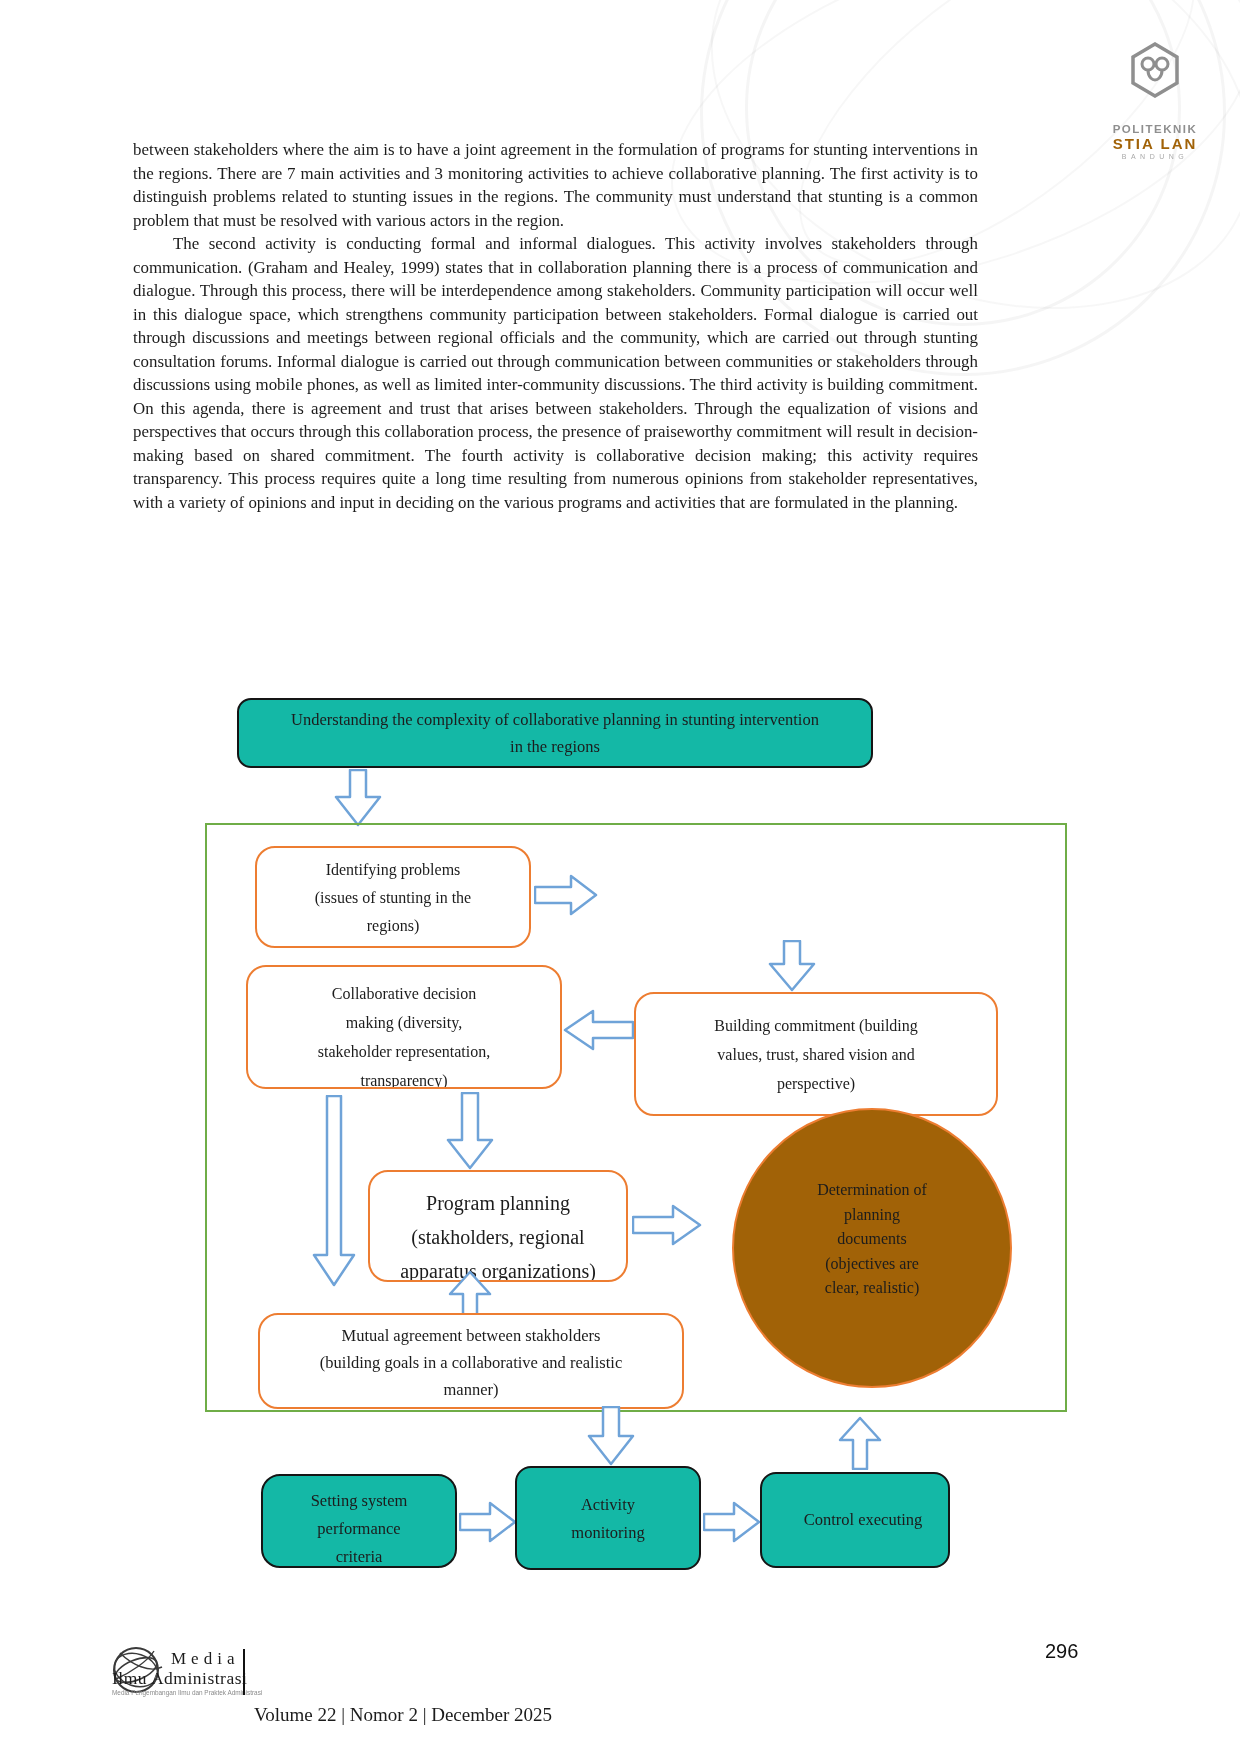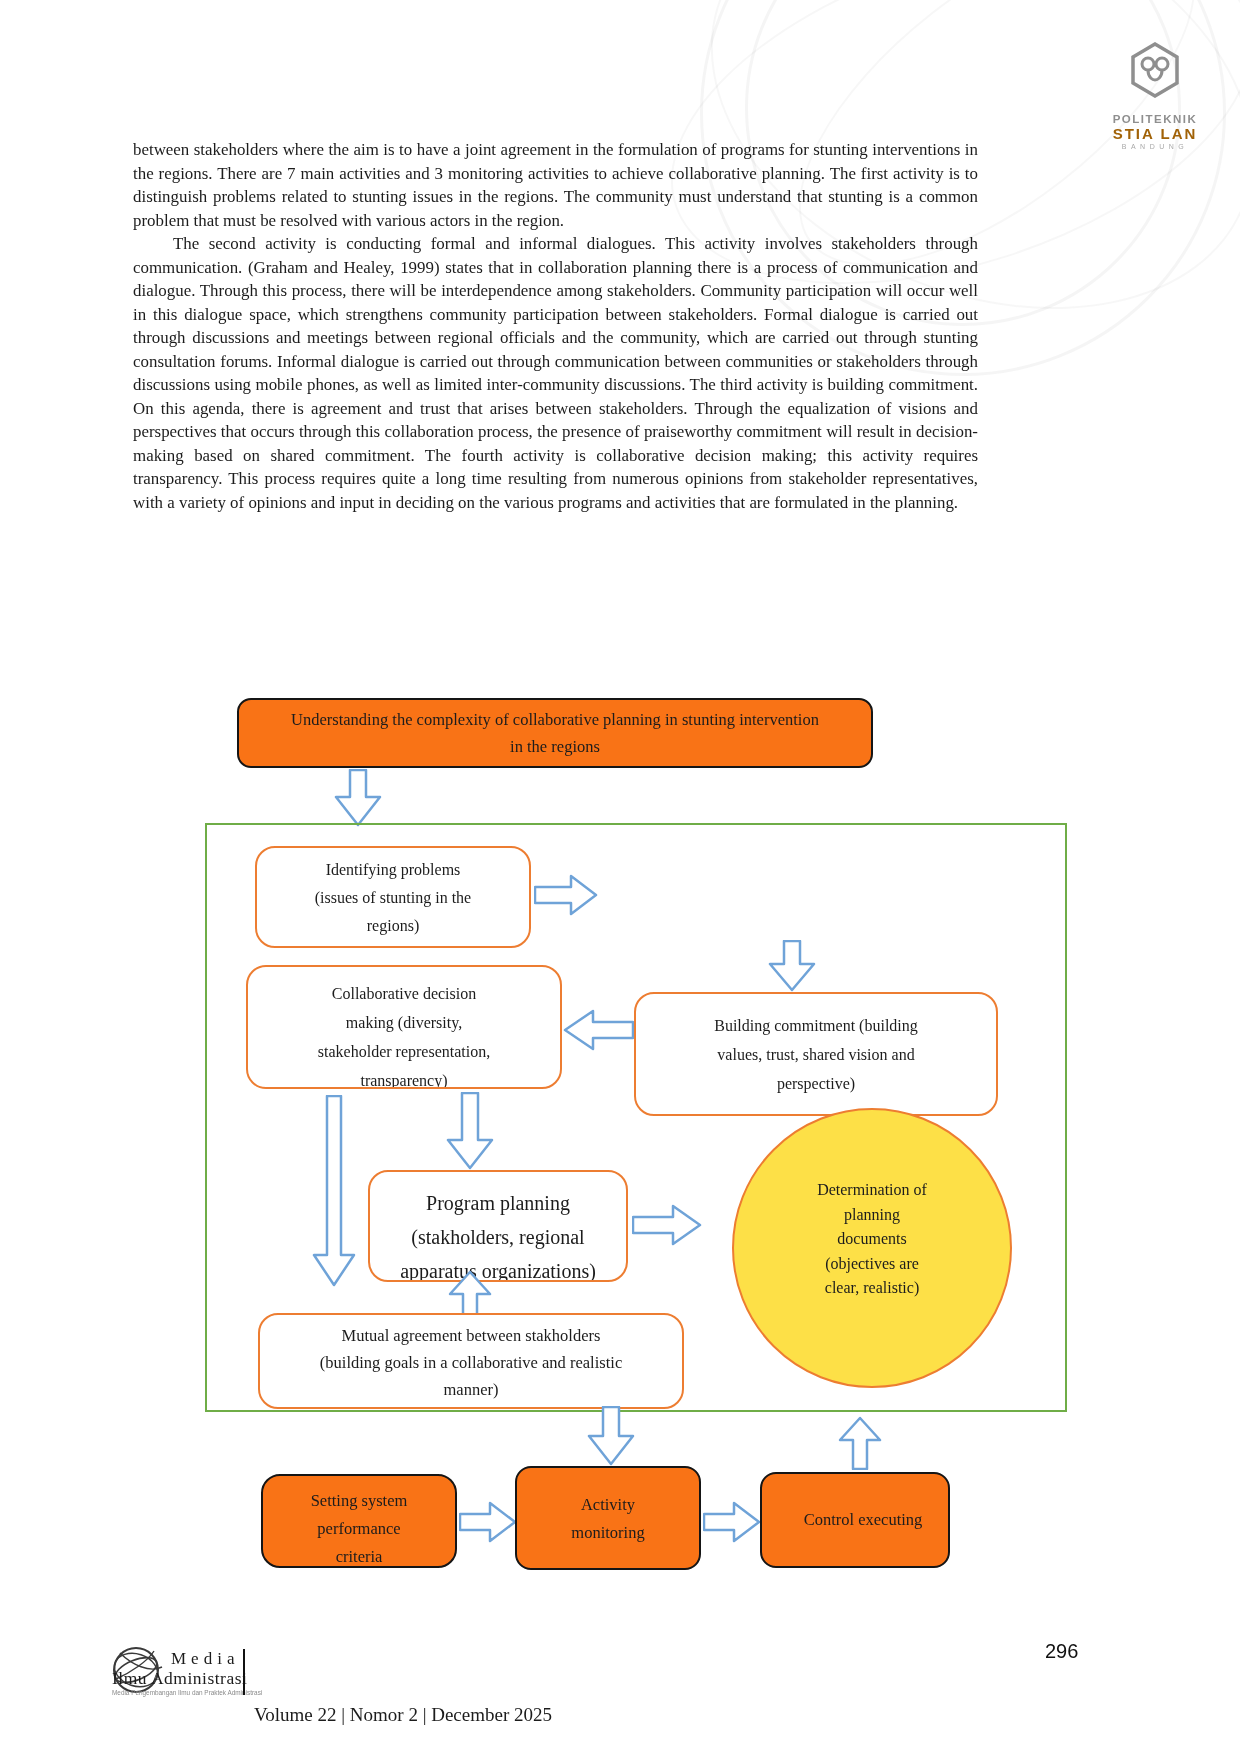--- a/index.html
+++ b/index.html
@@ -13,7 +13,7 @@
   
   #stia-logo{position:absolute;left:1100px;top:42px;width:110px;text-align:center;}
   #stia-logo .l1{font-family:"Liberation Sans",sans-serif;font-weight:bold;font-size:11.5px;
-                 color:#8f8f8f;letter-spacing:1.5px;margin-top:11px;}
+                 color:#8f8f8f;letter-spacing:1.5px;margin-top:21px;}
   #stia-logo .l2{font-family:"Liberation Sans",sans-serif;font-weight:bold;font-size:15px;
                  color:#a16207;letter-spacing:2px;margin-top:0px;}
   #stia-logo .l3{font-family:"Liberation Sans",sans-serif;font-size:7px;color:#a8a8a8;

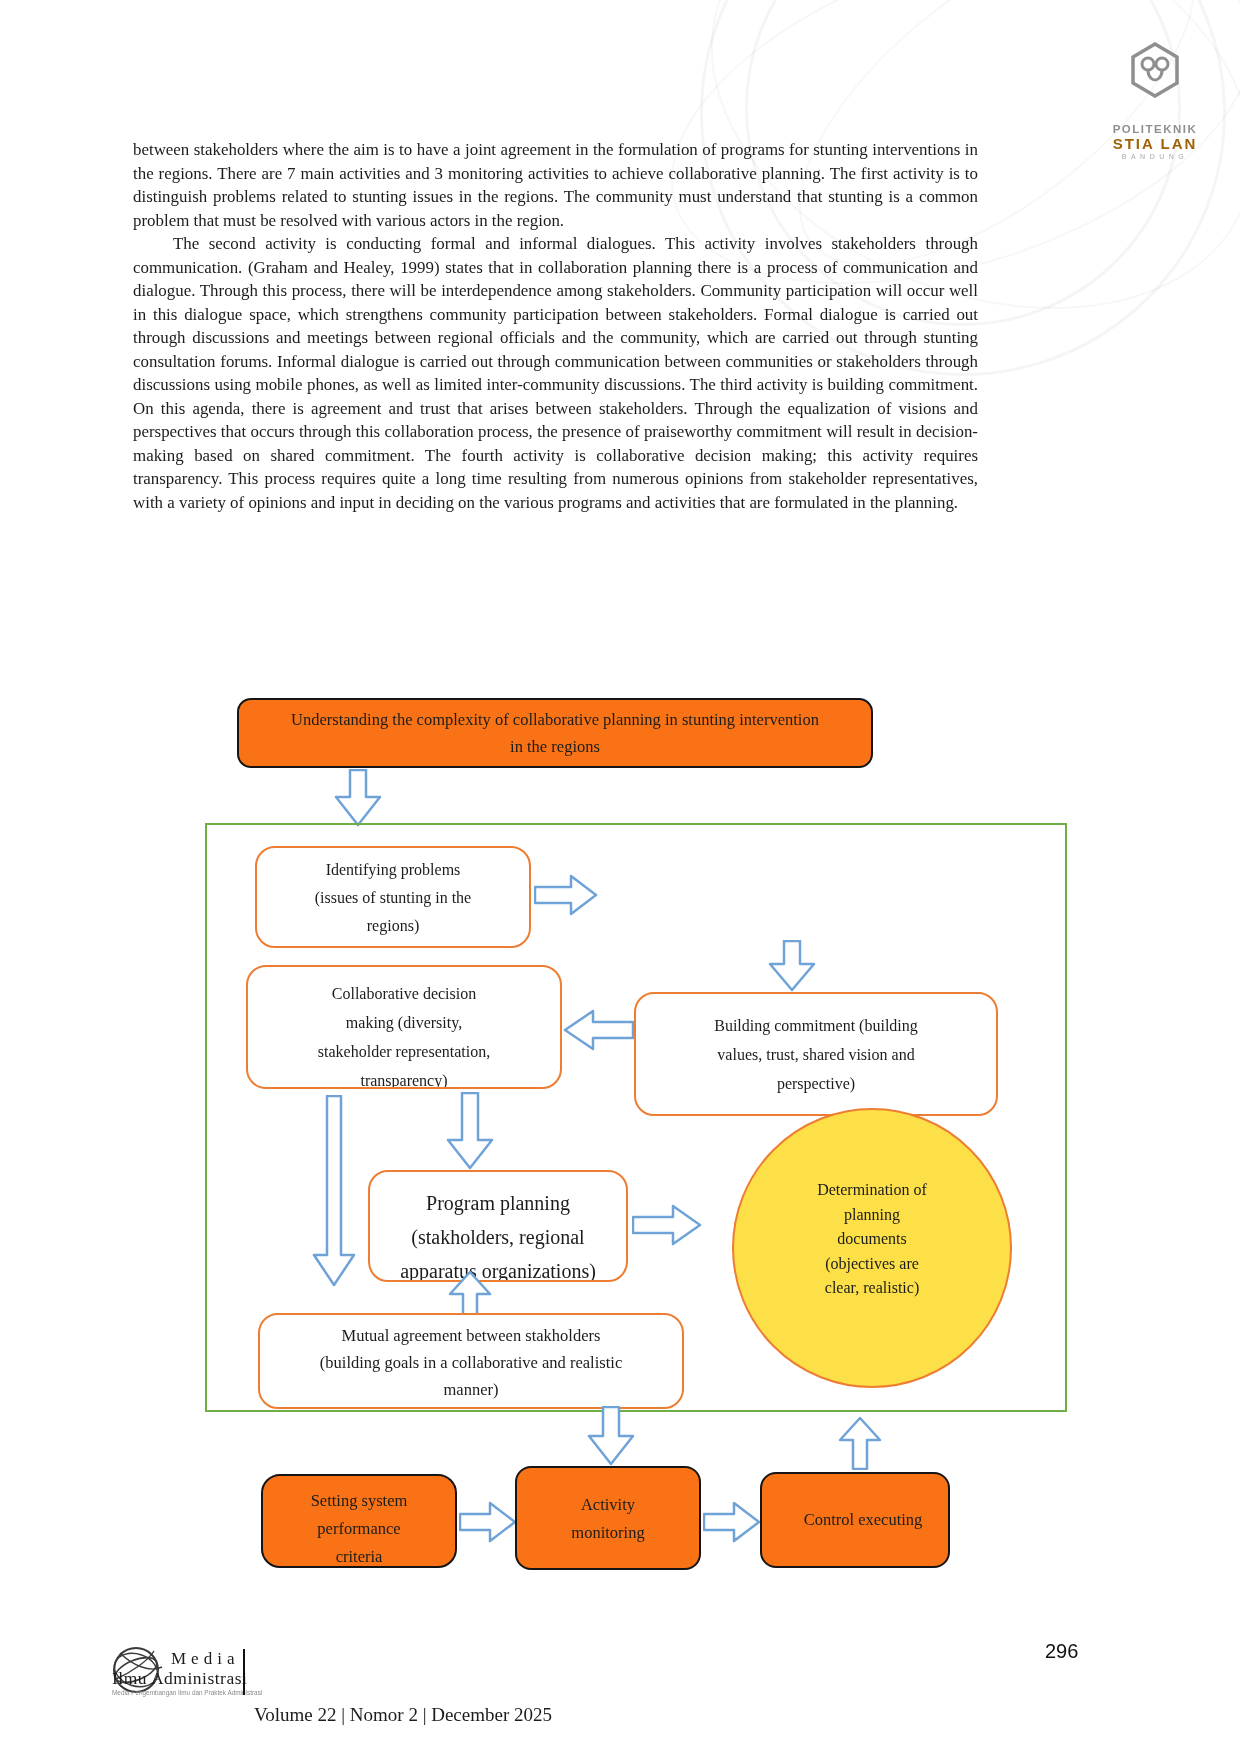--- a/index.html
+++ b/index.html
@@ -28,7 +28,7 @@
   
   .obox{position:absolute;border:2.5px solid #ED7D31;border-radius:20px;background:#fff;
         text-align:center;overflow:hidden;box-sizing:border-box;}
-  .kbox{position:absolute;border:2.5px solid #151515;border-radius:16px;background:#f97316;
+  .kbox{position:absolute;border:2.5px solid #151515;border-radius:16px;background:#14b8a6;
         text-align:center;overflow:hidden;box-sizing:border-box;}
   .lbl{white-space:pre-line;font-size:16px;line-height:28px;}
   .green-frame{position:absolute;left:205px;top:823px;width:862px;height:589px;

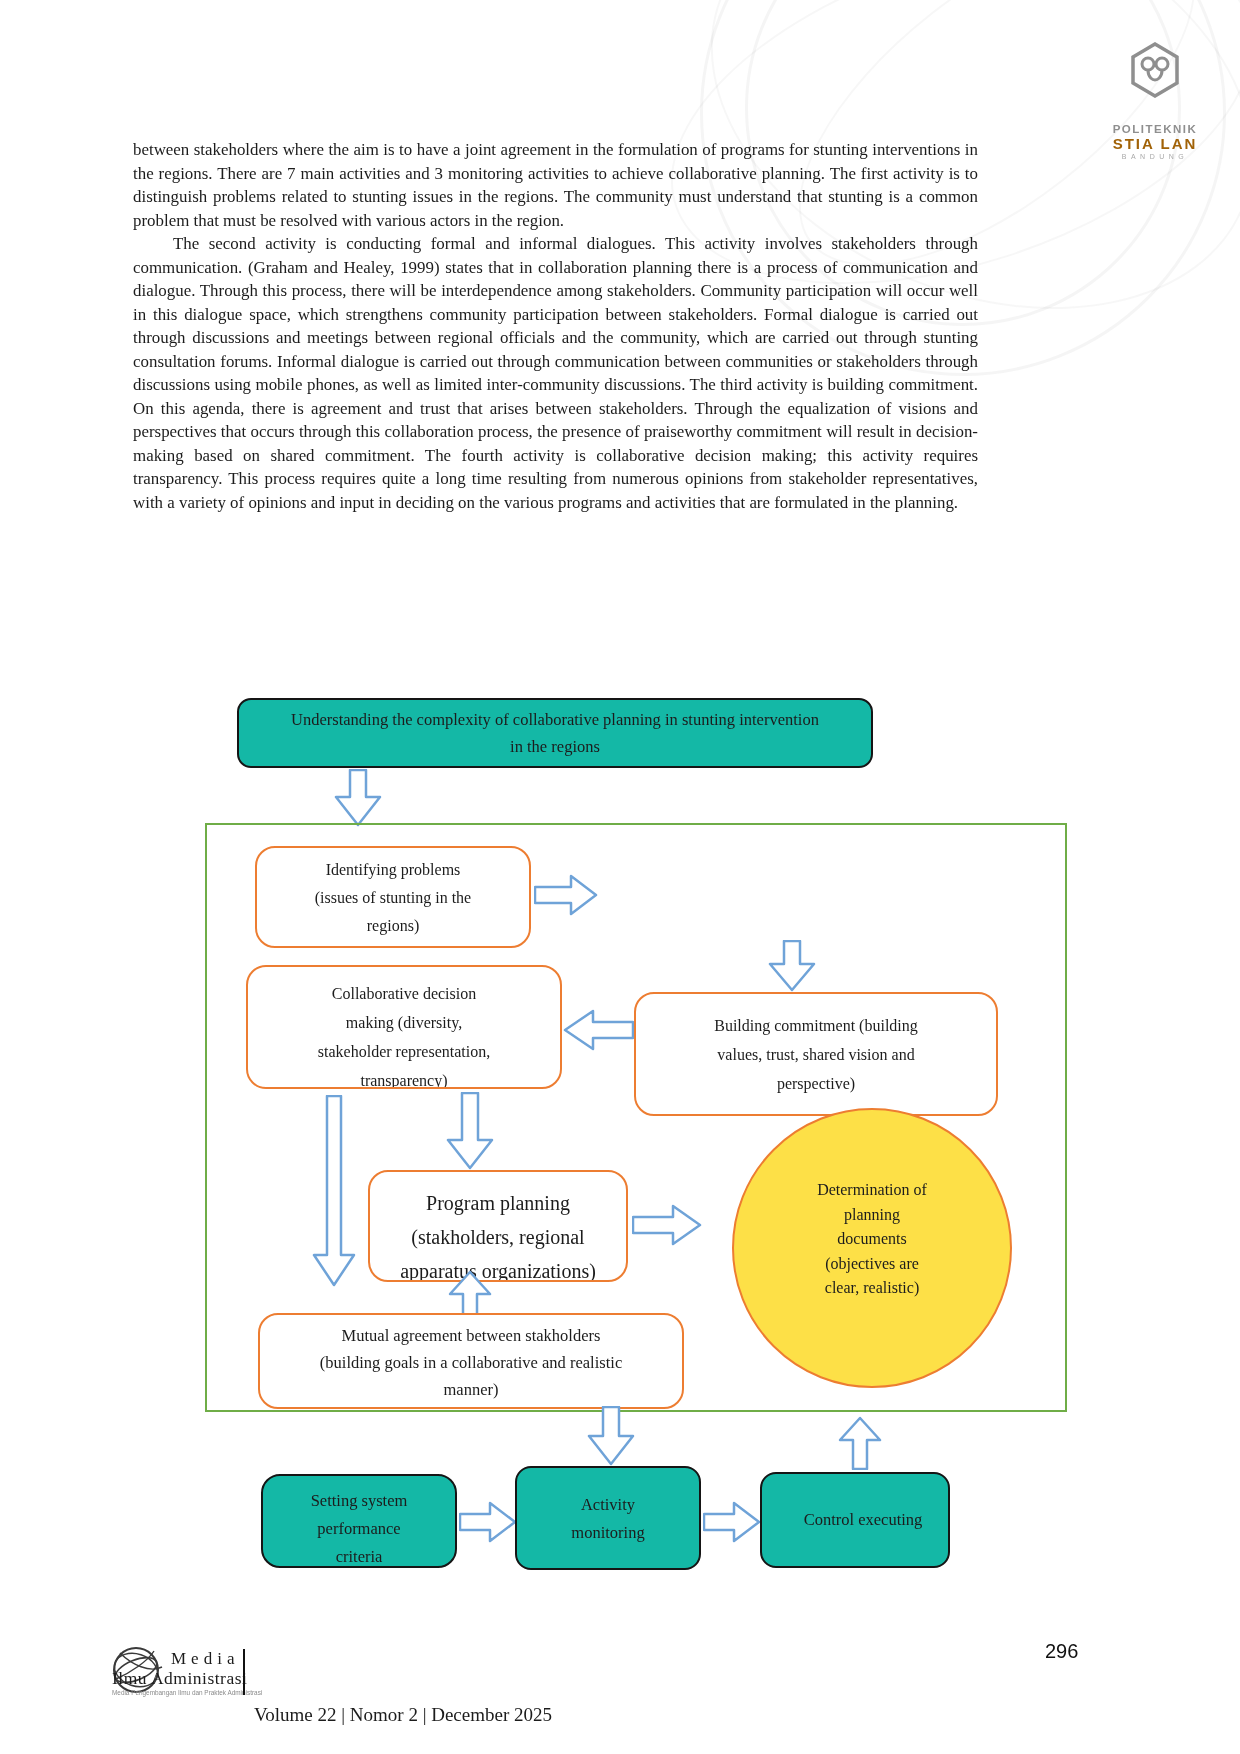--- a/index.html
+++ b/index.html
@@ -36,7 +36,7 @@
   .arrow{position:absolute;}
   .arrow polygon{fill:#ffffff;stroke:#6FA3D8;stroke-width:2.5;stroke-linejoin:round;}
   #circle-determination{position:absolute;left:732px;top:1108px;width:280px;height:280px;
-        border:2.5px solid #ED7D31;border-radius:50%;background:#fde047;text-align:center;
+        border:2.5px solid #ED7D31;border-radius:50%;background:#a16207;text-align:center;
         box-sizing:border-box;}
 
   

